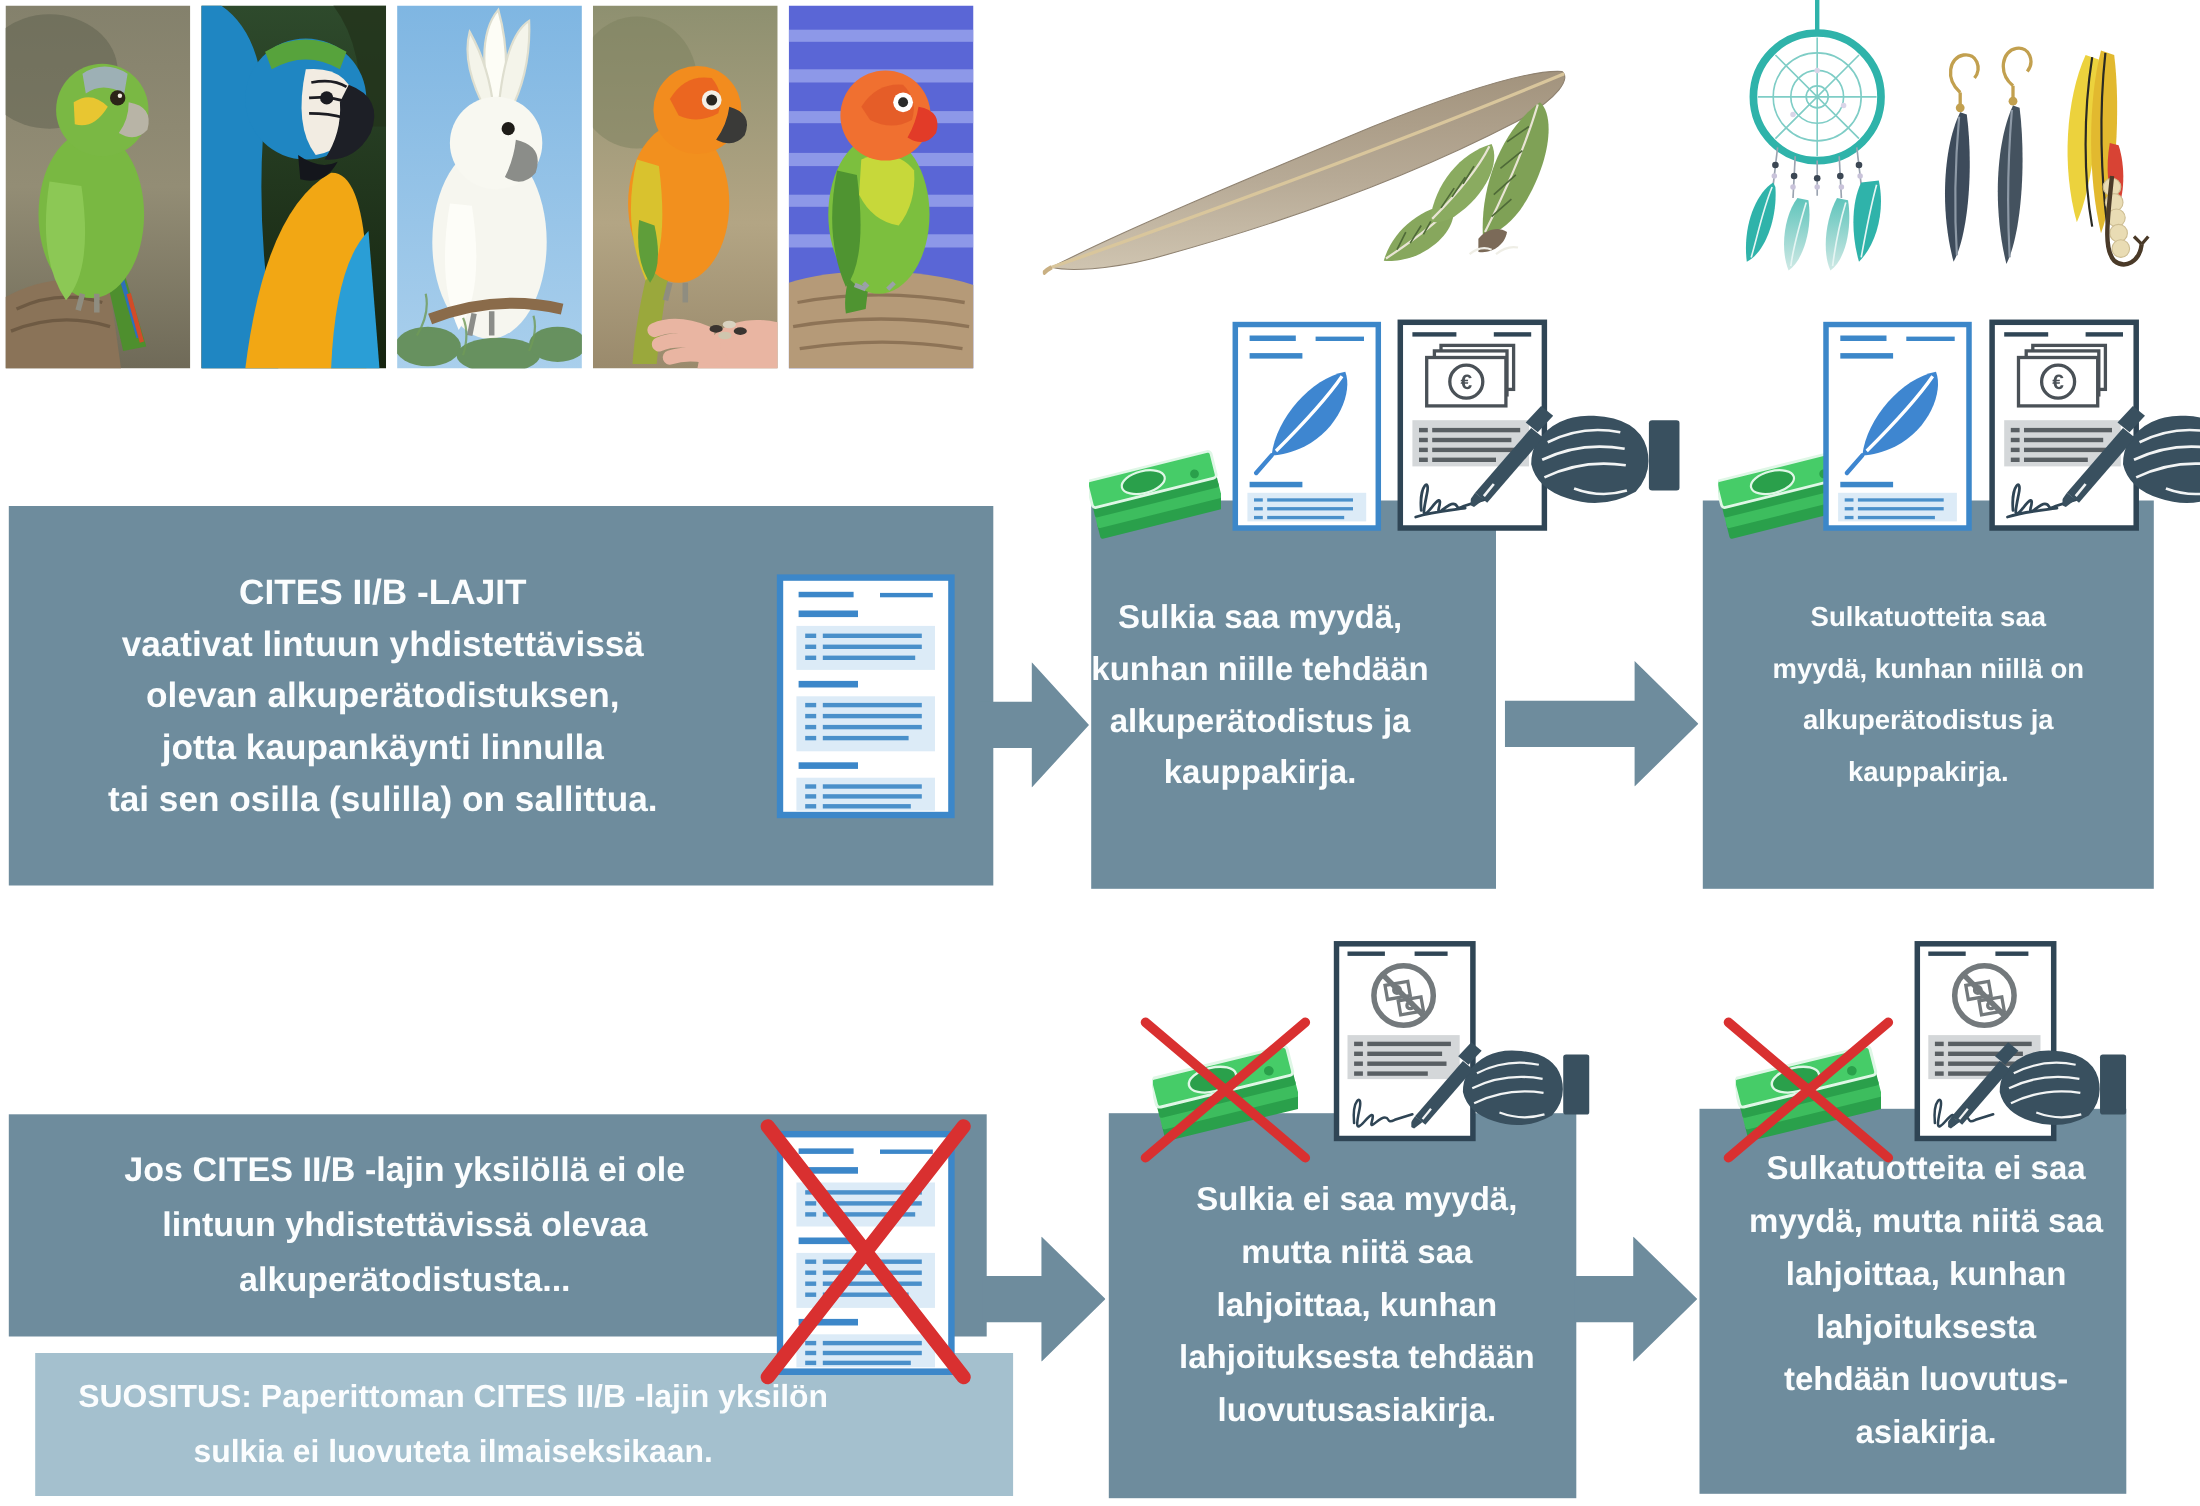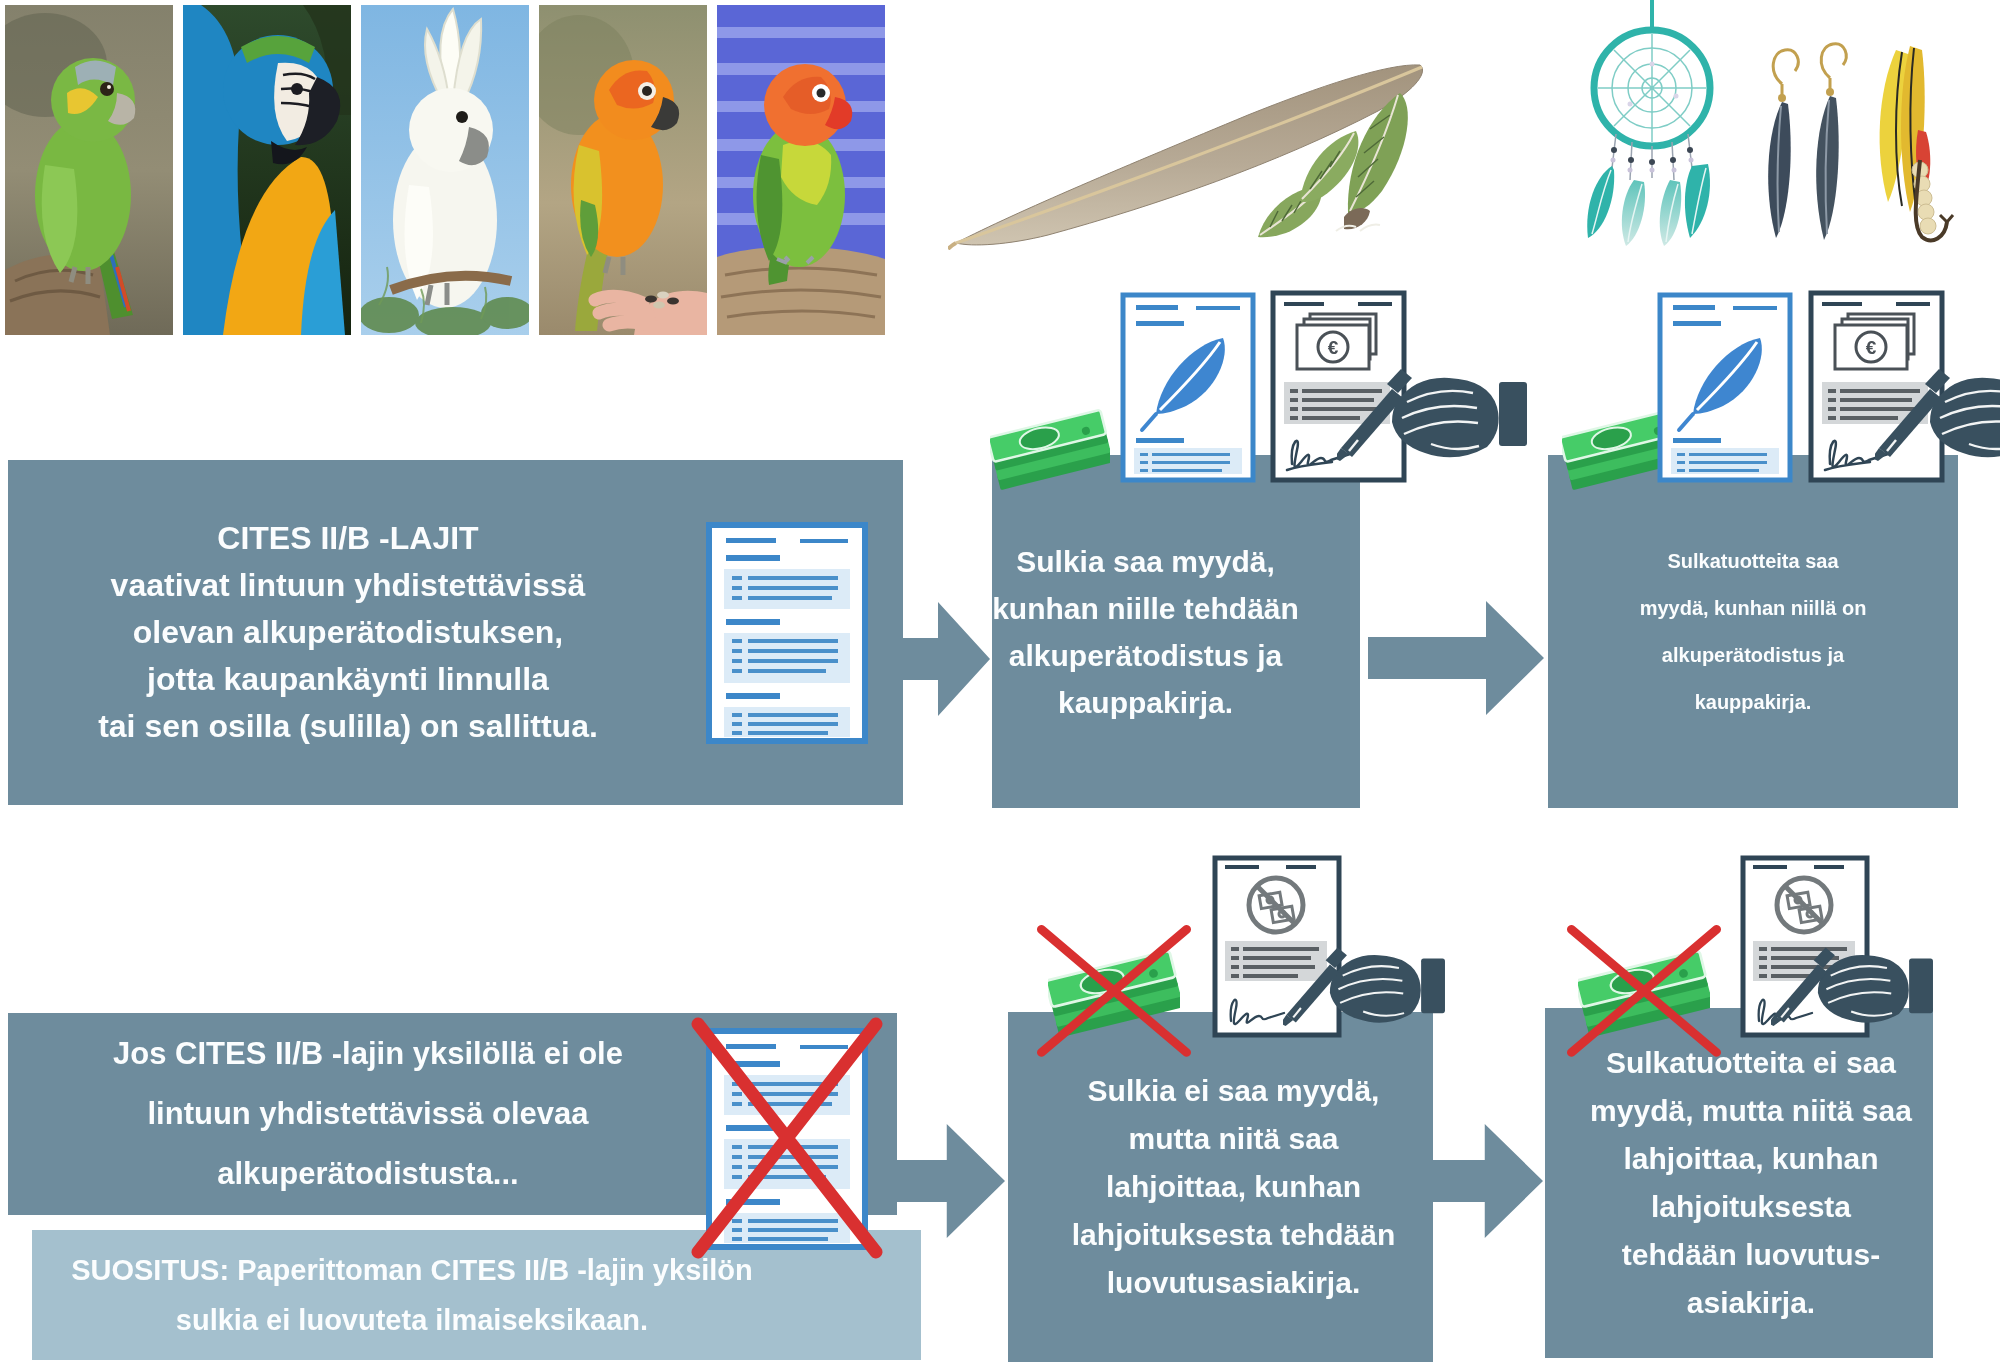--- a/index.html
+++ b/index.html
@@ -11,7 +11,7 @@
   .tx{color:#fbfdfe;font-weight:700;text-align:center;white-space:pre-line;}
   .tx-box1{font-size:32px;line-height:47px;}
   .tx-box2{font-size:30px;line-height:47px;}
-  .tx-box3{font-size:20px;line-height:47px;}
+  .tx-box3{font-size:25px;line-height:47px;}
   .tx-box4{font-size:31px;line-height:60px;}
   .tx-box5{font-size:29px;line-height:50px;}
   .tx-box6{font-size:30px;line-height:48px;}

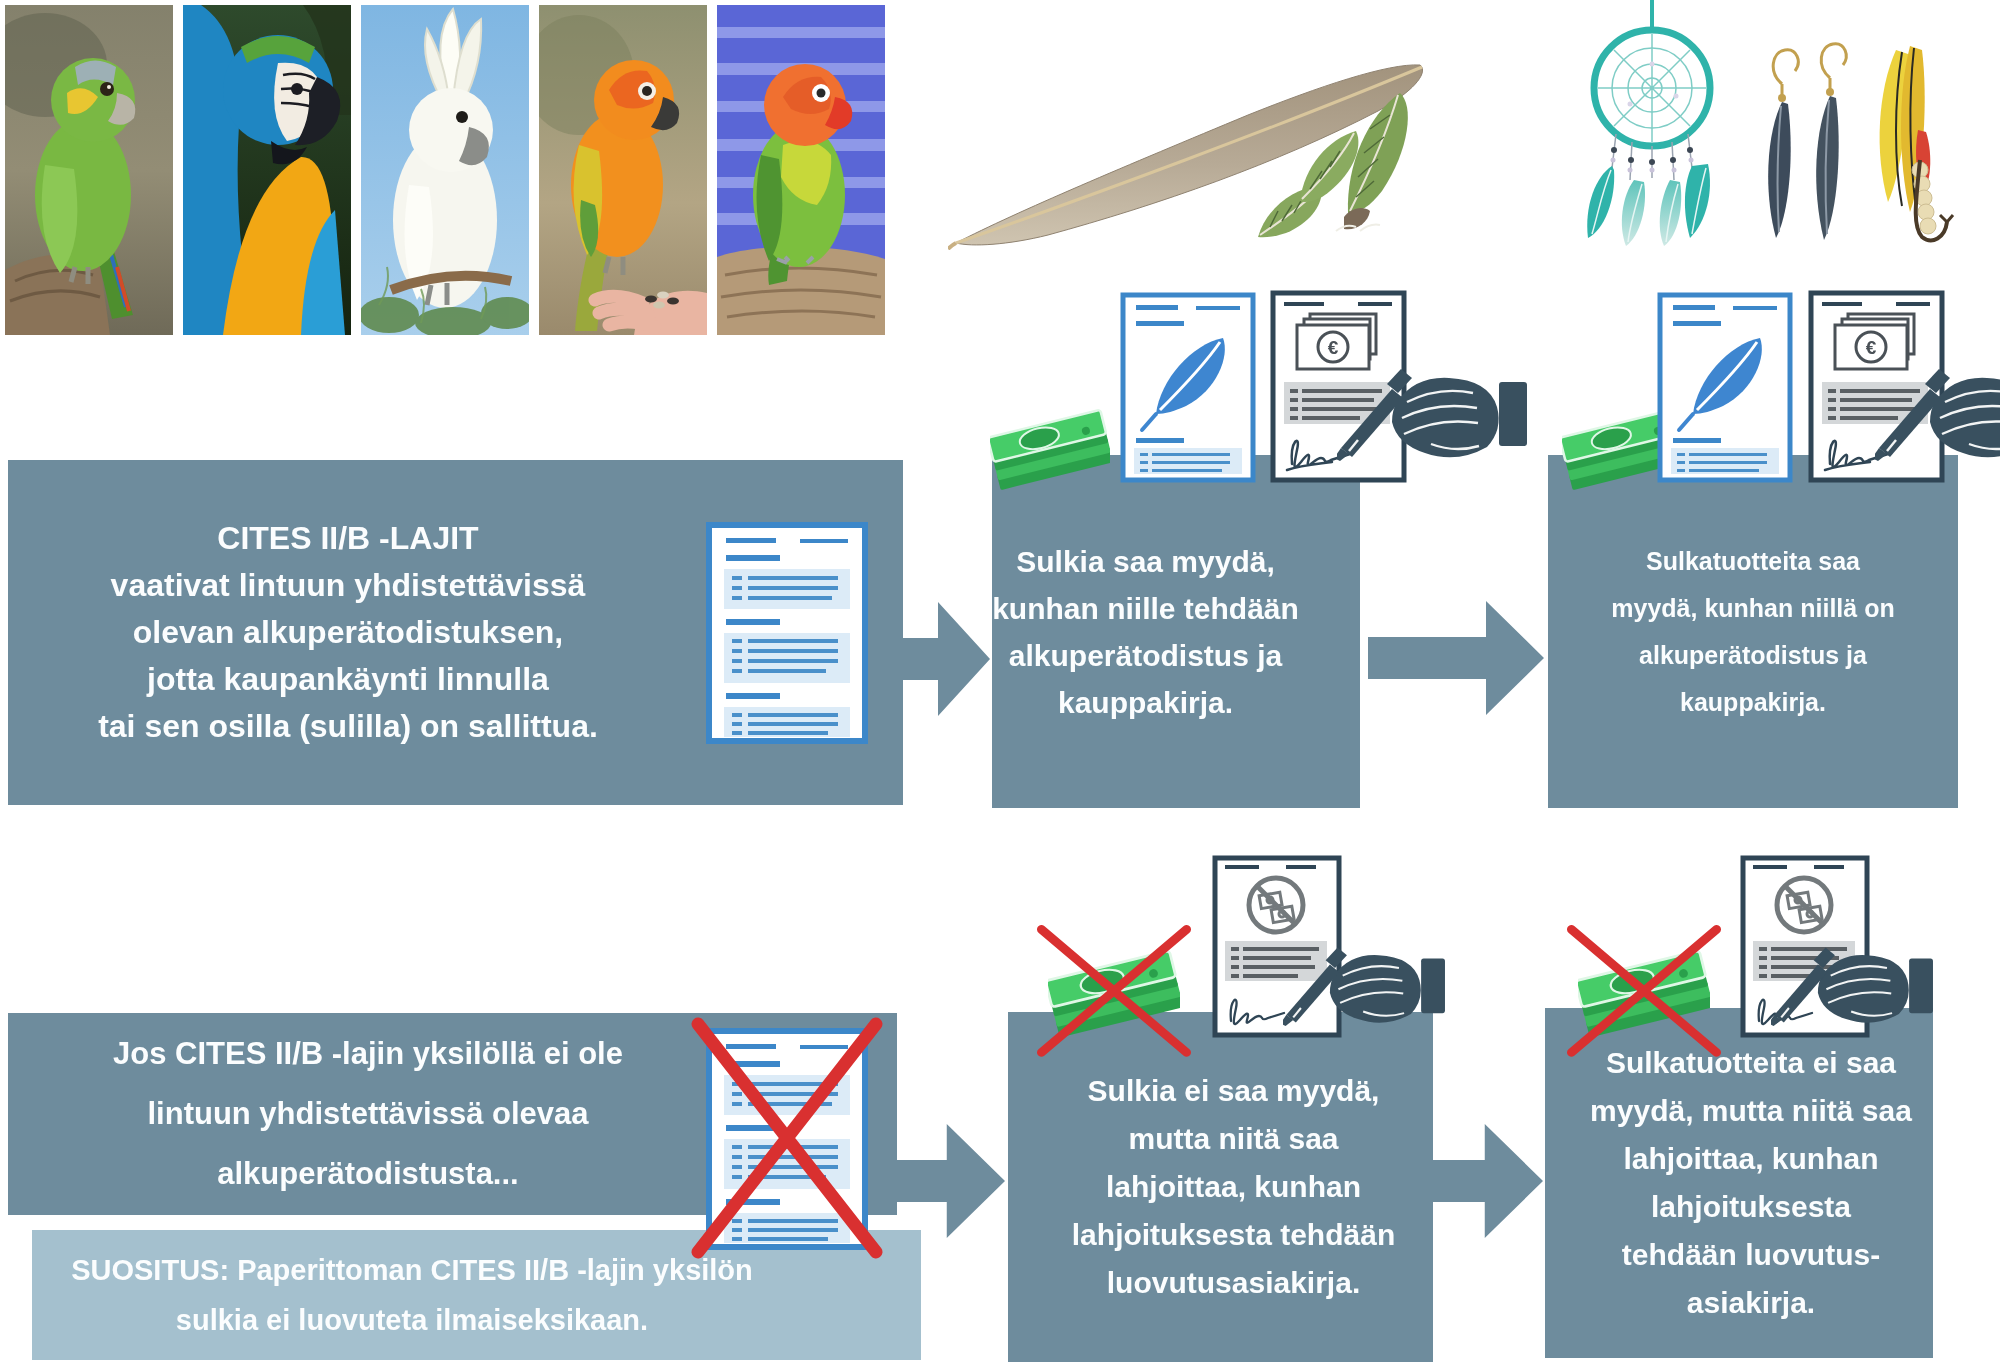--- a/index.html
+++ b/index.html
@@ -12,7 +12,7 @@
   .tx-box1{font-size:32px;line-height:47px;}
   .tx-box2{font-size:30px;line-height:47px;}
   .tx-box3{font-size:25px;line-height:47px;}
-  .tx-box4{font-size:31px;line-height:60px;}
+  .tx-box4{font-size:31px;line-height:50px;}
   .tx-box5{font-size:29px;line-height:50px;}
   .tx-box6{font-size:30px;line-height:48px;}
   .tx-box7{font-size:30px;line-height:48px;}

